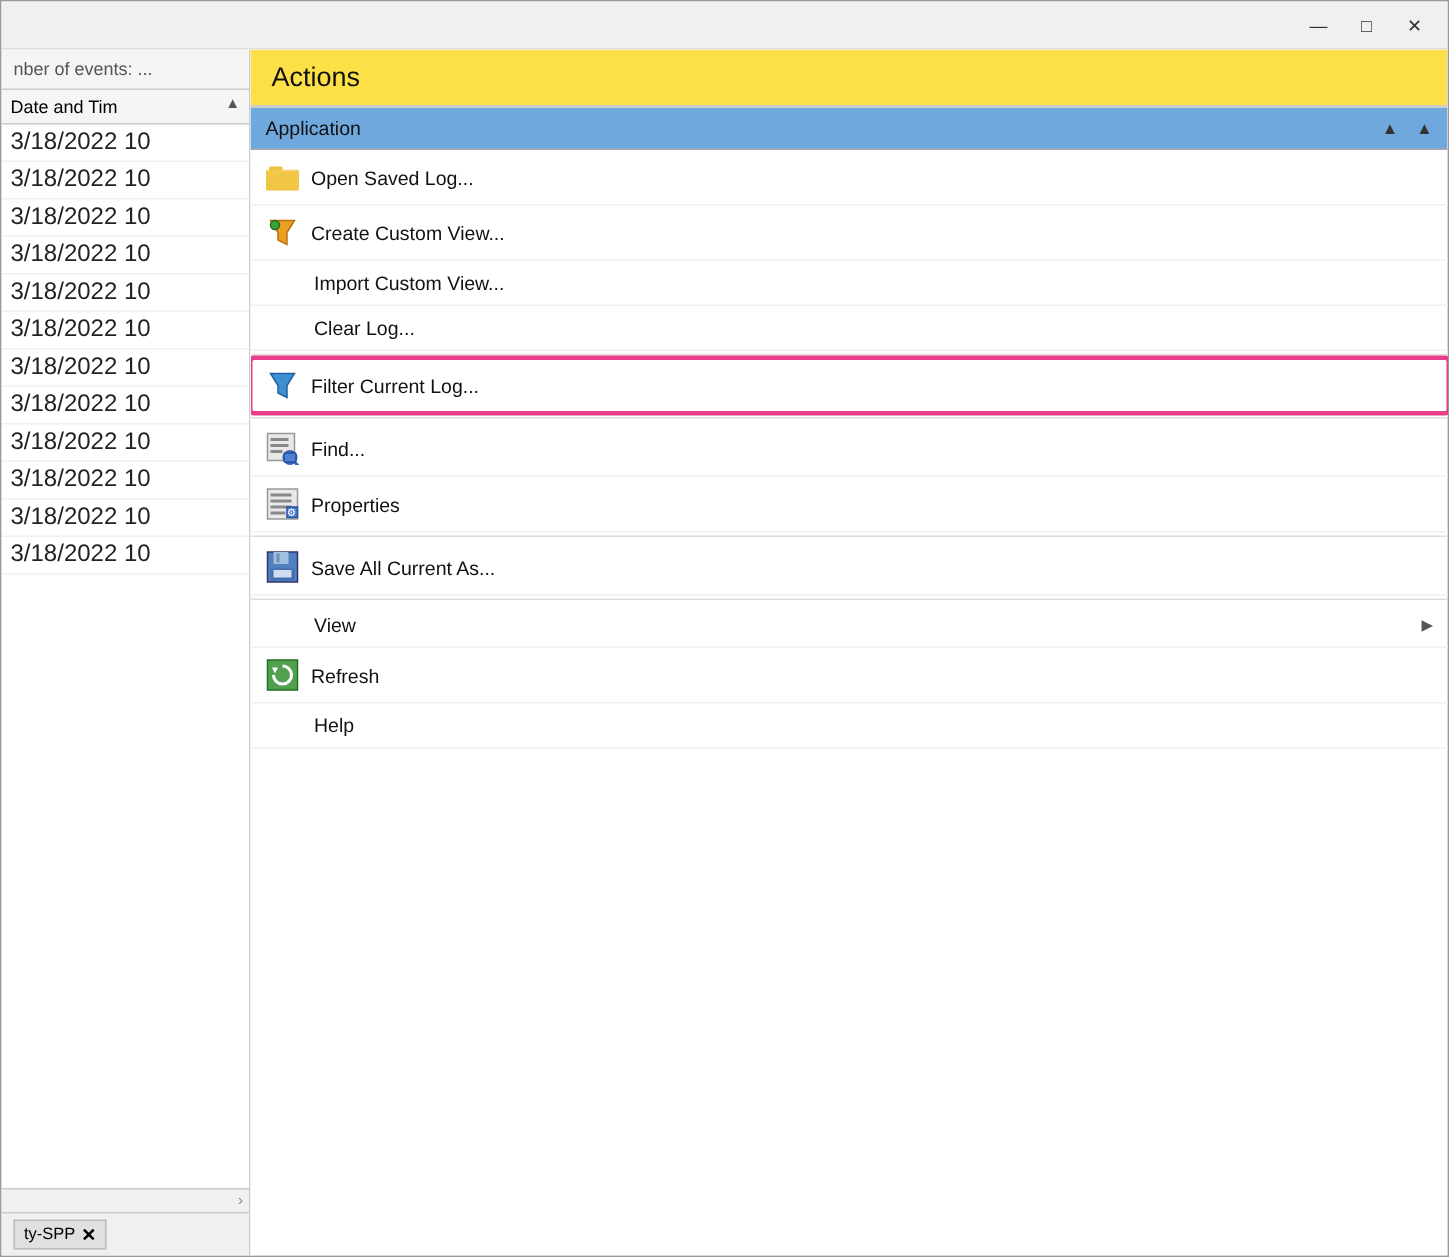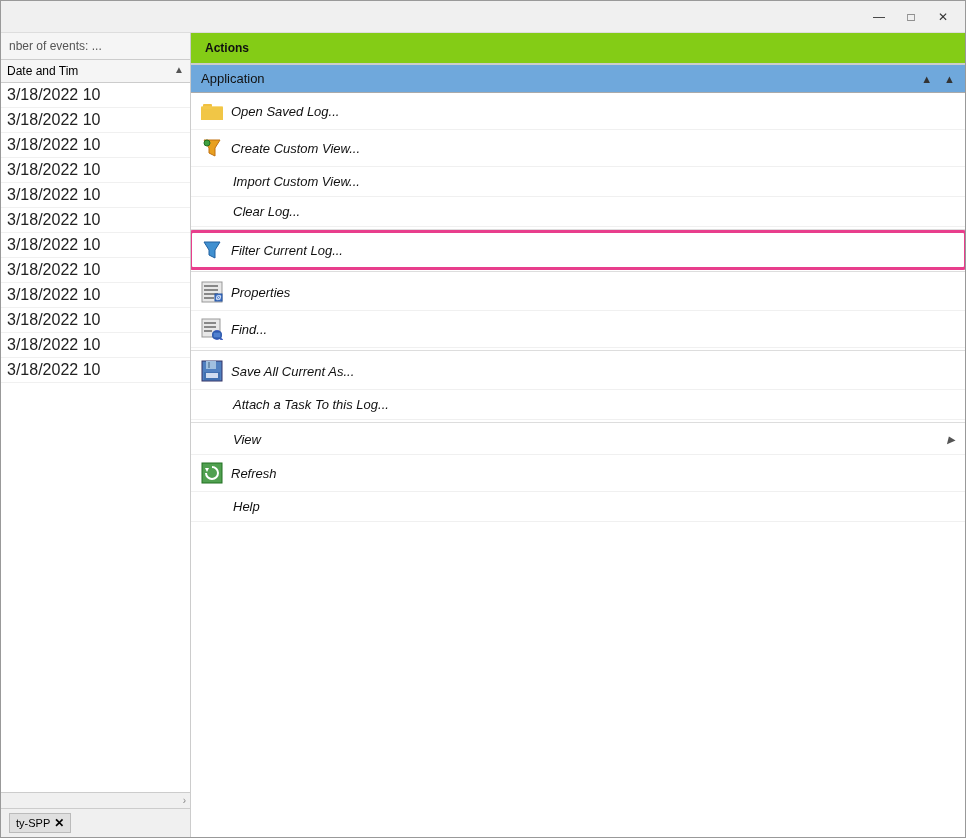--- a/index.html
+++ b/index.html
@@ -61,7 +61,7 @@
 
     
     .left-panel {
-      width: 190px;
+      width: 166px;
       background: #ffffff;
       border-right: 1px solid #ccc;
       display: flex;

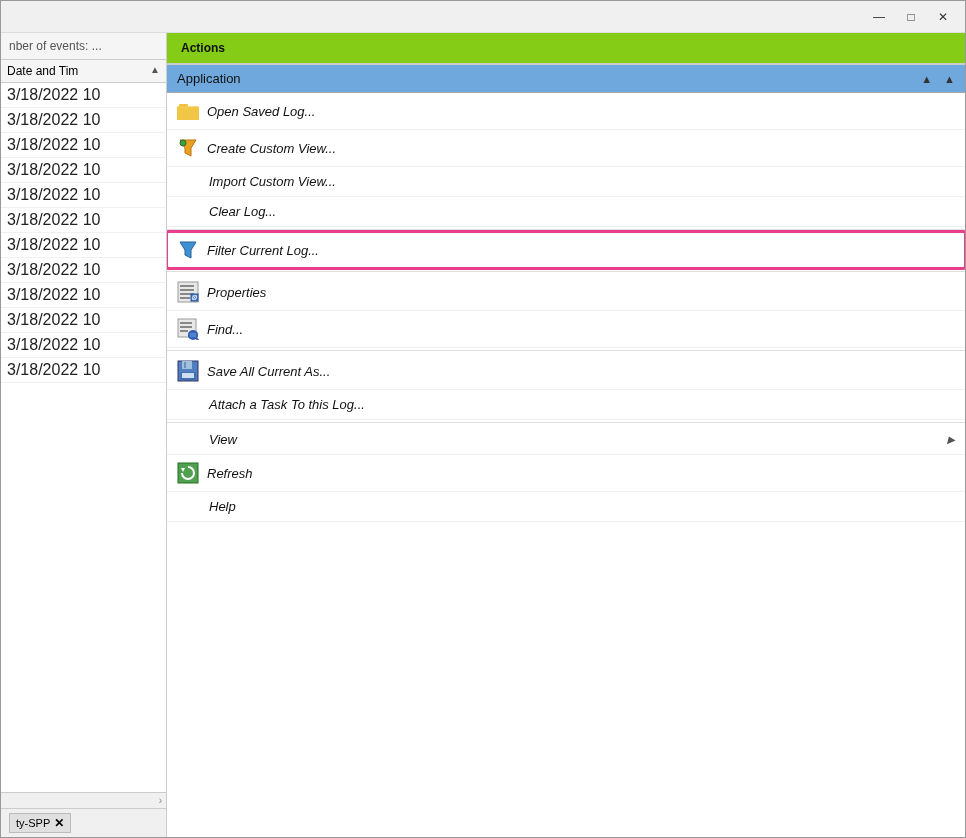--- a/index.html
+++ b/index.html
@@ -163,11 +163,11 @@
     }
 
     .actions-header {
-      background: #84cc16;
+      background: #fde047;
       border-bottom: 2px solid #ccc;
       padding: 8px 14px;
-      font-size: 12px;
-      font-weight: bold;
+      font-size: 18px;
+      font-weight: normal;
       color: #111;
     }
 

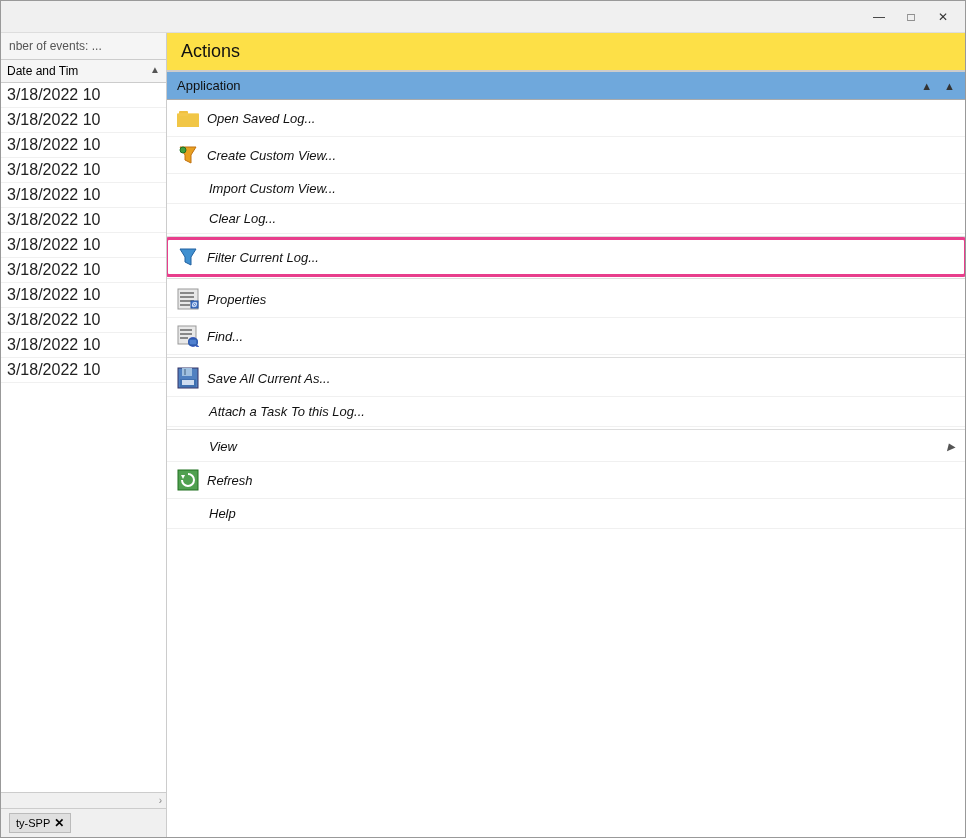--- a/index.html
+++ b/index.html
@@ -197,7 +197,6 @@
     .actions-list {
       flex: 1;
       overflow-y: auto;
-      font-style: italic;
     }
 
     .action-item {

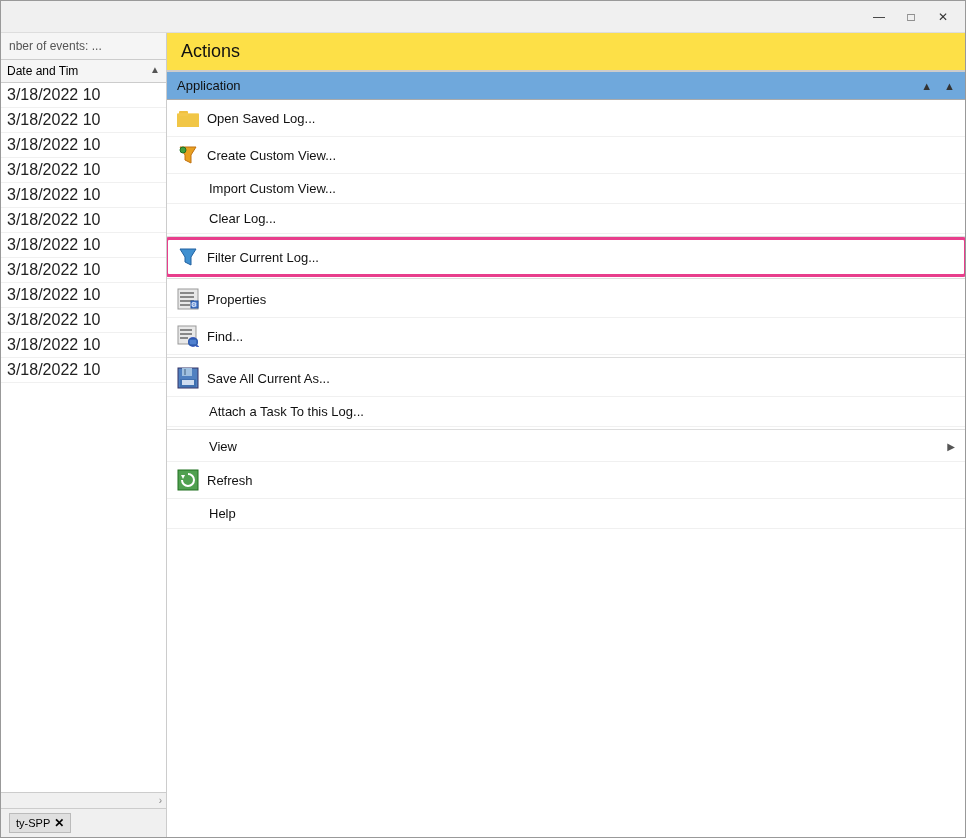--- a/index.html
+++ b/index.html
@@ -361,6 +361,20 @@
           <div class="action-item">
             <div class="action-icon">
               <svg width="22" height="22" viewBox="0 0 22 22">
+          <rect x="1" y="1" width="18" height="18" fill="#e8e8e8" stroke="#999" stroke-width="1"></rect>
+          <rect x="3" y="4" width="12" height="2" fill="#888"></rect>
+          <rect x="3" y="8" width="12" height="2" fill="#888"></rect>
+          <rect x="3" y="12" width="8" height="2" fill="#888"></rect>
+          <circle cx="16" cy="17" r="4" fill="none" stroke="#4060c0" stroke-width="2"></circle>
+          <line x1="19" y1="20" x2="22" y2="23" stroke="#4060c0" stroke-width="2"></line>
+          <rect x="12" y="14" width="8" height="6" fill="#5080d0" stroke="#2050a0" stroke-width="1" rx="1"></rect>
+        </svg>
+            </div>
+            <span class="action-label">Find...</span>
+          </div>
+          <div class="action-item">
+            <div class="action-icon">
+              <svg width="22" height="22" viewBox="0 0 22 22">
           <rect x="1" y="1" width="20" height="20" fill="#e8e8e8" stroke="#999" stroke-width="1"></rect>
           <rect x="3" y="4" width="14" height="2" fill="#888"></rect>
           <rect x="3" y="8" width="14" height="2" fill="#888"></rect>
@@ -372,20 +386,6 @@
             </div>
             <span class="action-label">Properties</span>
           </div>
-          <div class="action-item">
-            <div class="action-icon">
-              <svg width="22" height="22" viewBox="0 0 22 22">
-          <rect x="1" y="1" width="18" height="18" fill="#e8e8e8" stroke="#999" stroke-width="1"></rect>
-          <rect x="3" y="4" width="12" height="2" fill="#888"></rect>
-          <rect x="3" y="8" width="12" height="2" fill="#888"></rect>
-          <rect x="3" y="12" width="8" height="2" fill="#888"></rect>
-          <circle cx="16" cy="17" r="4" fill="none" stroke="#4060c0" stroke-width="2"></circle>
-          <line x1="19" y1="20" x2="22" y2="23" stroke="#4060c0" stroke-width="2"></line>
-          <rect x="12" y="14" width="8" height="6" fill="#5080d0" stroke="#2050a0" stroke-width="1" rx="1"></rect>
-        </svg>
-            </div>
-            <span class="action-label">Find...</span>
-          </div>
           <div class="divider"></div>
           <div class="action-item">
             <div class="action-icon">

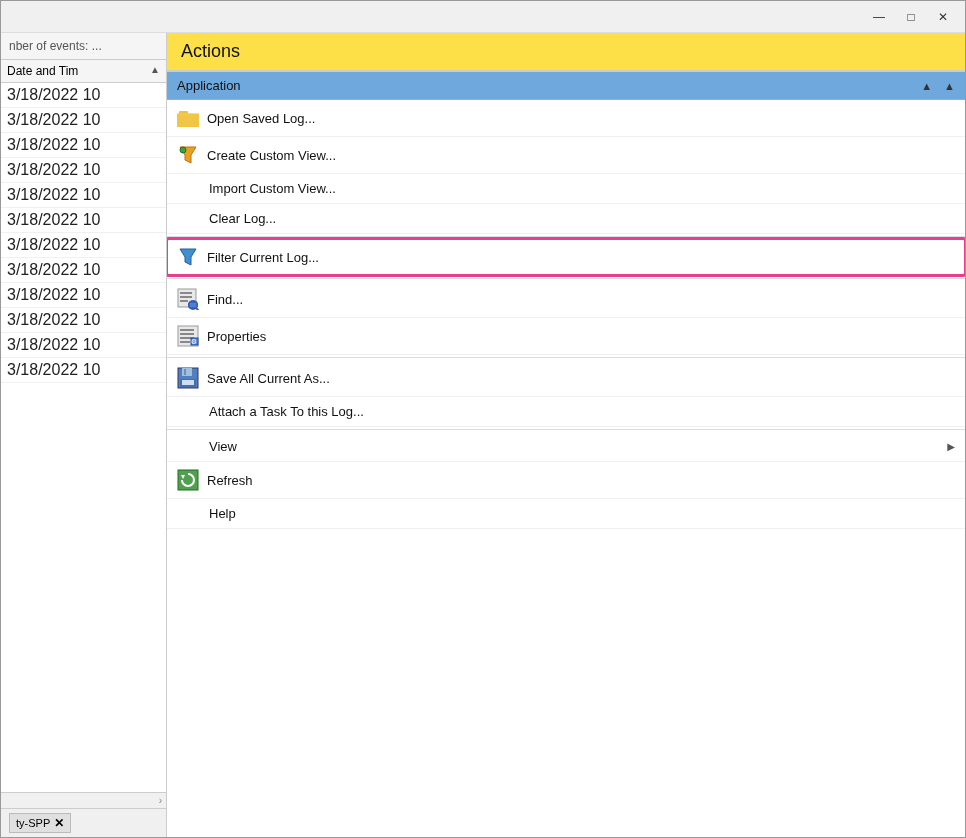--- a/index.html
+++ b/index.html
@@ -399,9 +399,6 @@
             </div>
             <span class="action-label">Save All Current As...</span>
           </div>
-          <div class="action-item no-icon">
-            <span class="action-label">Attach a Task To this Log...</span>
-          </div>
           <div class="divider"></div>
           <div class="action-item no-icon has-submenu">
             <span class="action-label">View</span>

